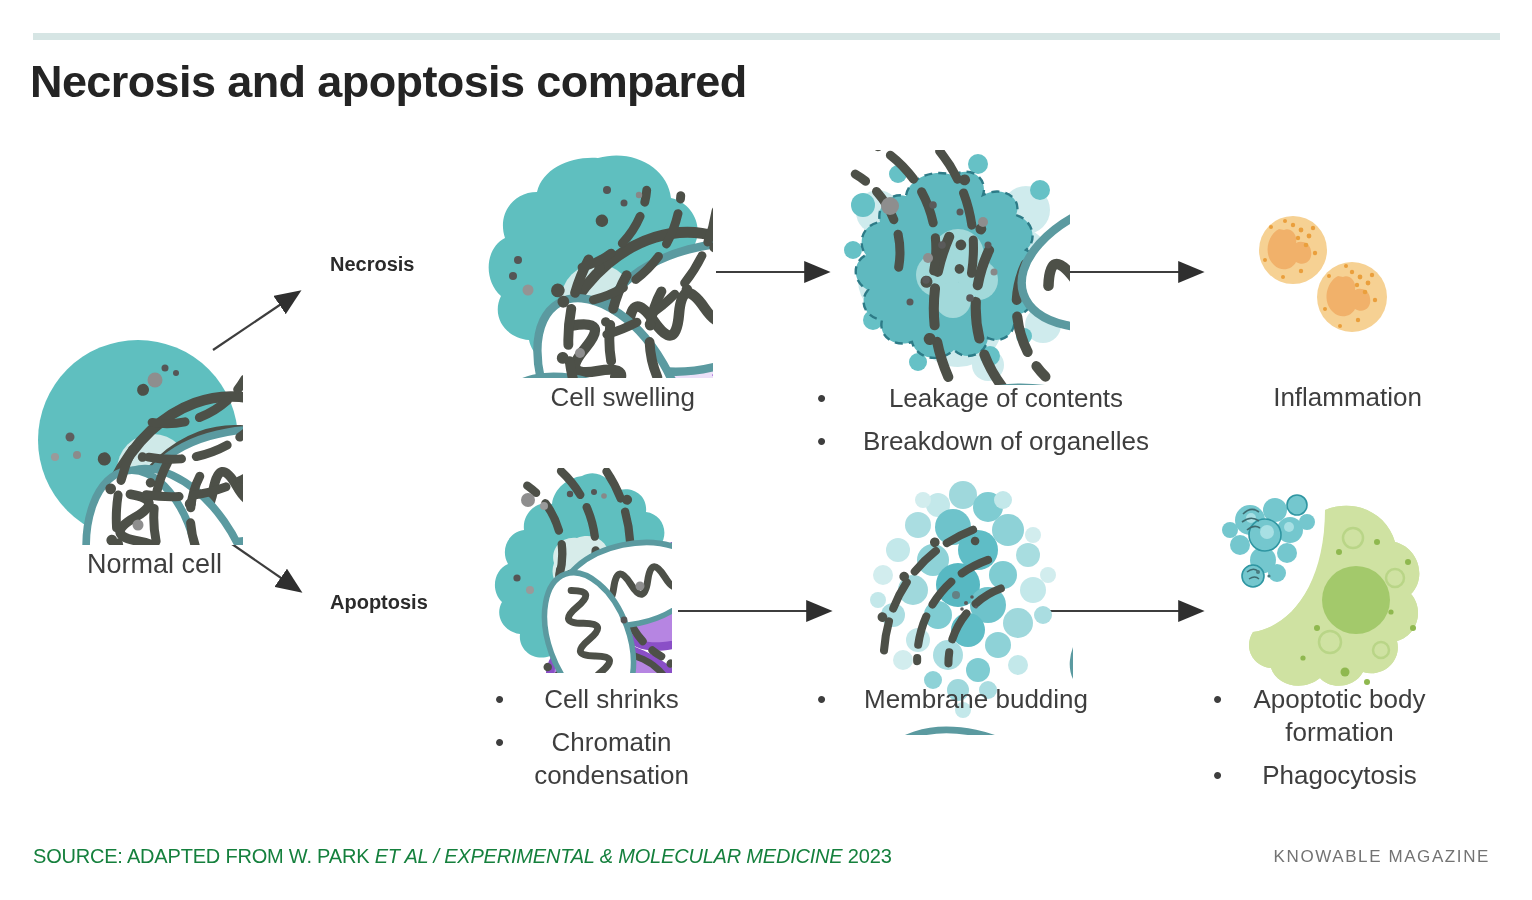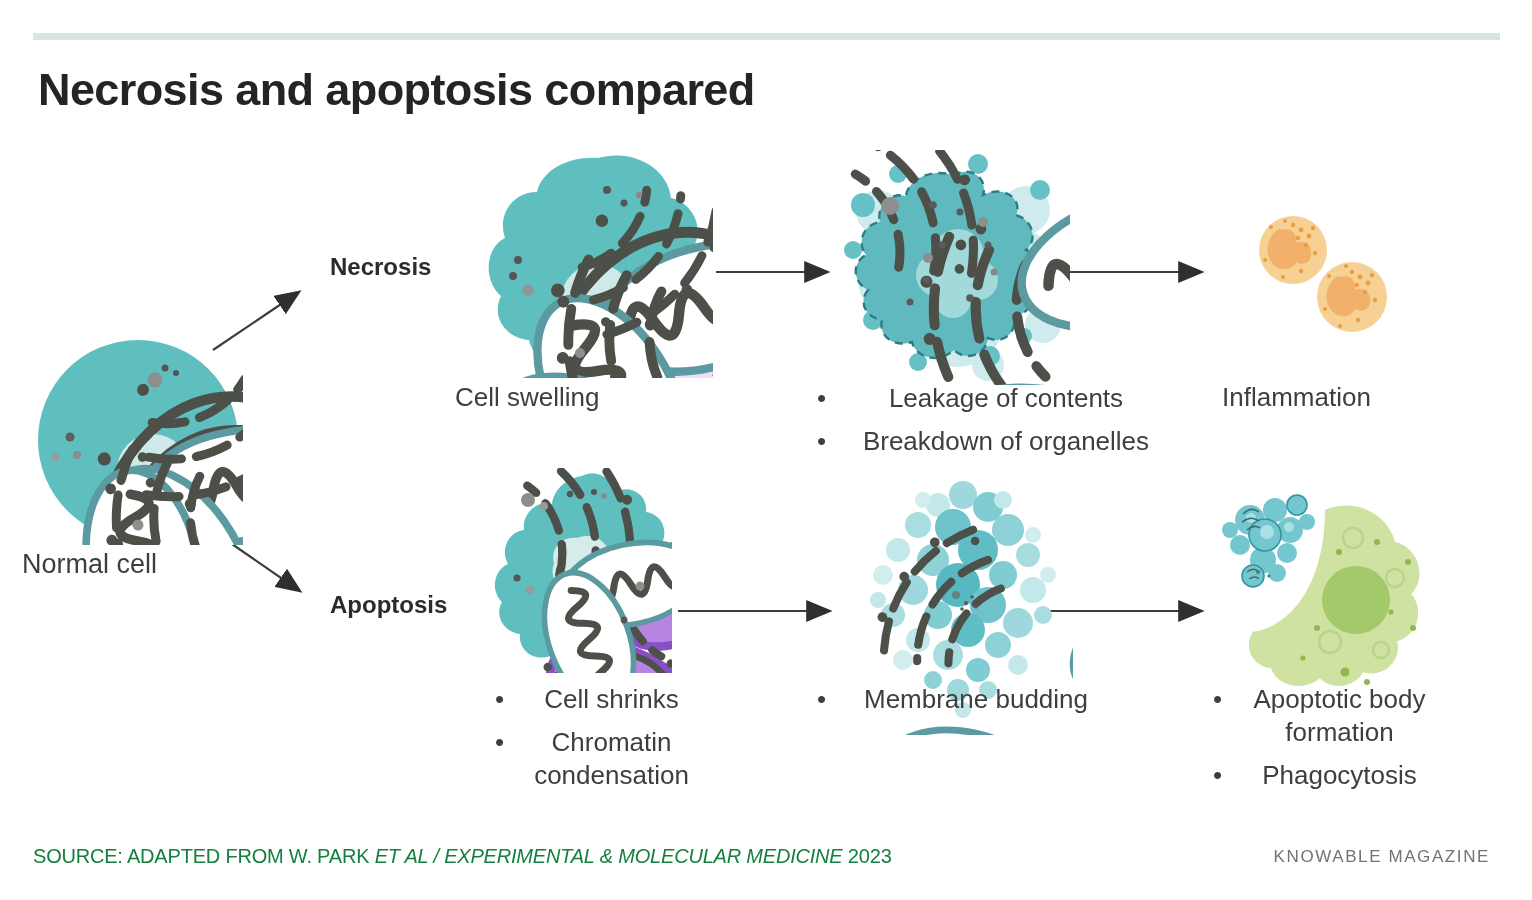--- a/index.html
+++ b/index.html
@@ -6,7 +6,7 @@
   .canvas{position:relative;width:1532px;height:900px;background:#ffffff;
           font-family:"Liberation Sans",sans-serif;overflow:hidden;}
   .top-rule{position:absolute;left:33px;top:33px;width:1467px;height:7px;background:#d6e5e4;}
-  .title{position:absolute;left:30px;top:56px;margin:8px;font-size:45px;font-weight:800;
+  .title{position:absolute;left:30px;top:56px;margin:0;font-size:45px;font-weight:800;
          color:#242424;letter-spacing:-0.6px;}
   .branch-label{position:absolute;font-size:24px;font-weight:bold;color:#2b2b2b;}
   .caption{position:absolute;font-size:26px;color:#3e3e3e;text-align:left;}

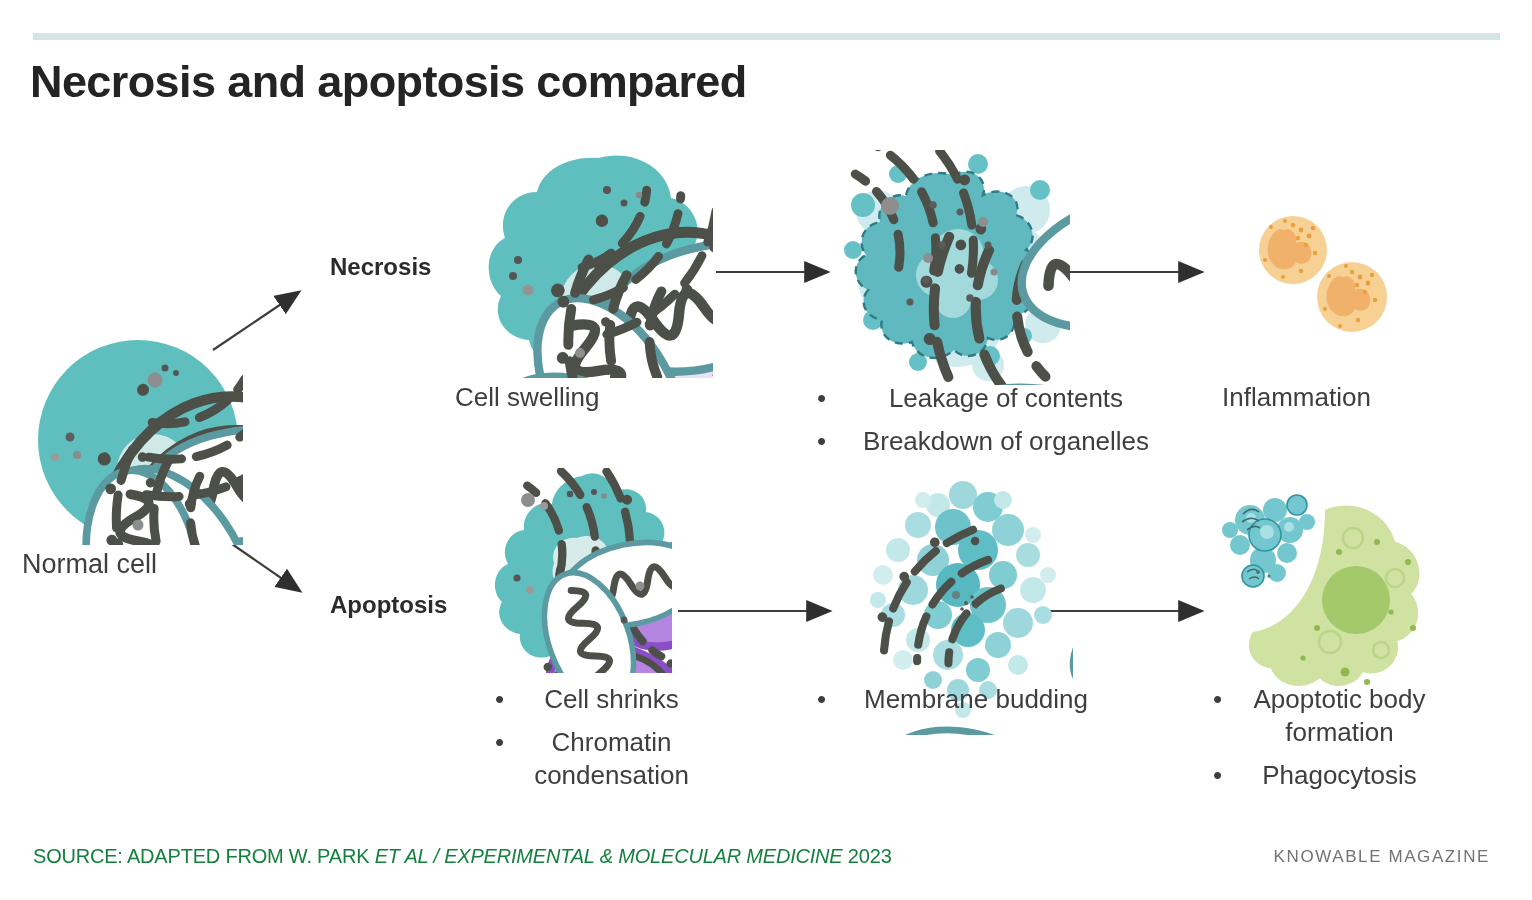--- a/index.html
+++ b/index.html
@@ -8,7 +8,7 @@
   .top-rule{position:absolute;left:33px;top:33px;width:1467px;height:7px;background:#d6e5e4;}
   .title{position:absolute;left:30px;top:56px;margin:0;font-size:45px;font-weight:800;
          color:#242424;letter-spacing:-0.6px;}
-  .branch-label{position:absolute;font-size:24px;font-weight:bold;color:#2b2b2b;}
+  .branch-label{position:absolute;font-size:20px;font-weight:bold;color:#2b2b2b;}
   .caption{position:absolute;font-size:26px;color:#3e3e3e;text-align:left;}
   .bullets{position:absolute;list-style:none;margin:0;padding:0;font-size:26px;
            color:#3e3e3e;line-height:33px;text-align:center;}

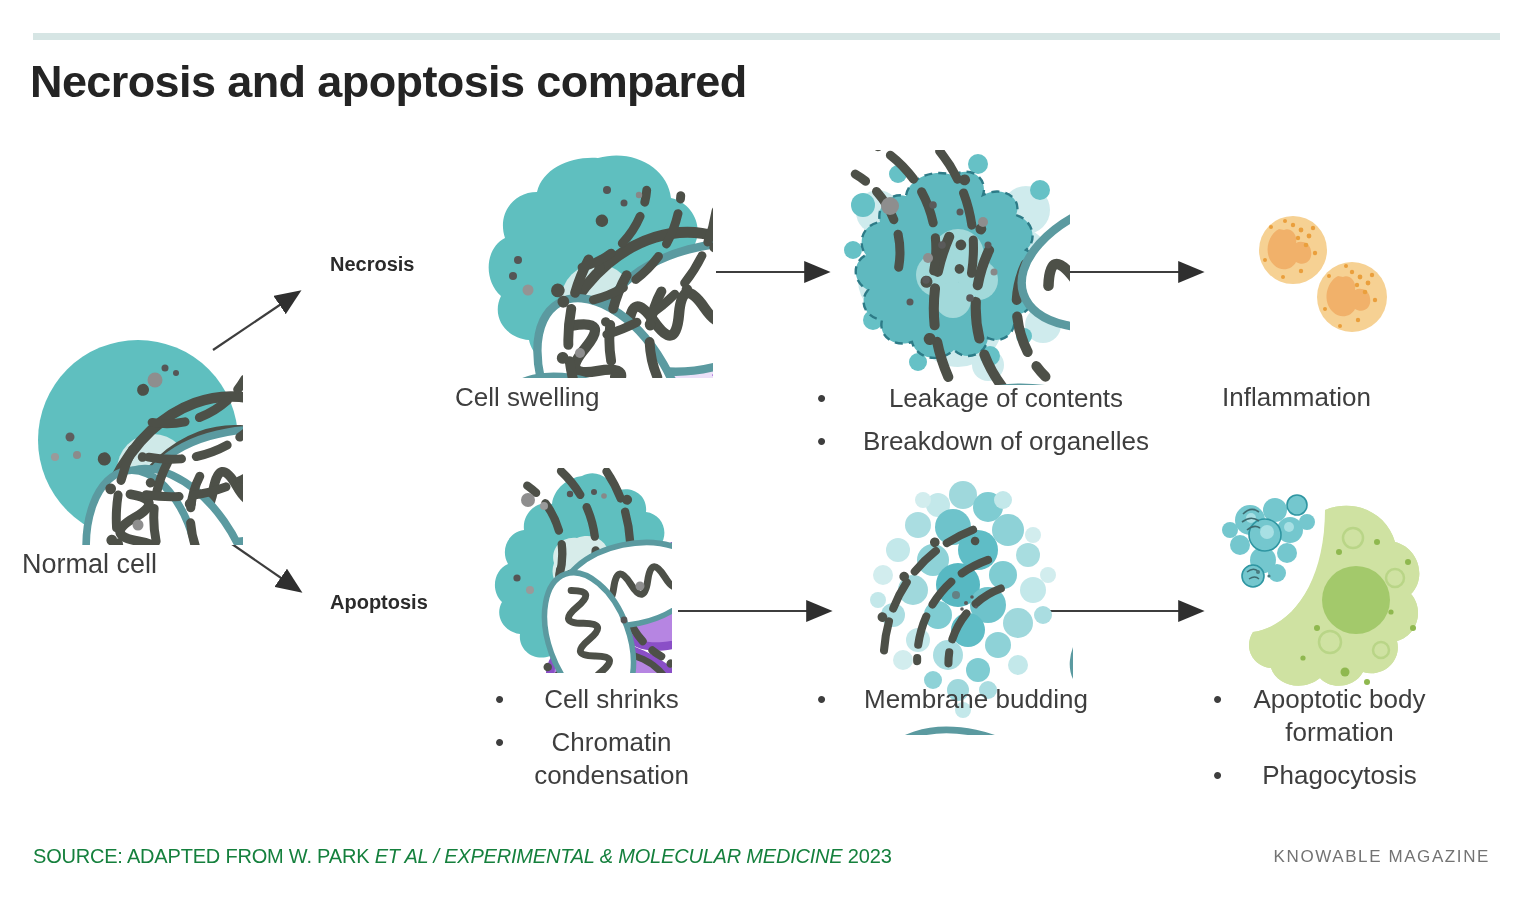--- a/index.html
+++ b/index.html
@@ -9,7 +9,7 @@
   .title{position:absolute;left:30px;top:56px;margin:0;font-size:45px;font-weight:800;
          color:#242424;letter-spacing:-0.6px;}
   .branch-label{position:absolute;font-size:20px;font-weight:bold;color:#2b2b2b;}
-  .caption{position:absolute;font-size:26px;color:#3e3e3e;text-align:left;}
+  .caption{position:absolute;font-size:26px;color:#3e3e3e;text-align:right;}
   .bullets{position:absolute;list-style:none;margin:0;padding:0;font-size:26px;
            color:#3e3e3e;line-height:33px;text-align:center;}
   .bullets li{margin-bottom:10px;padding-left:22px;position:relative;}

